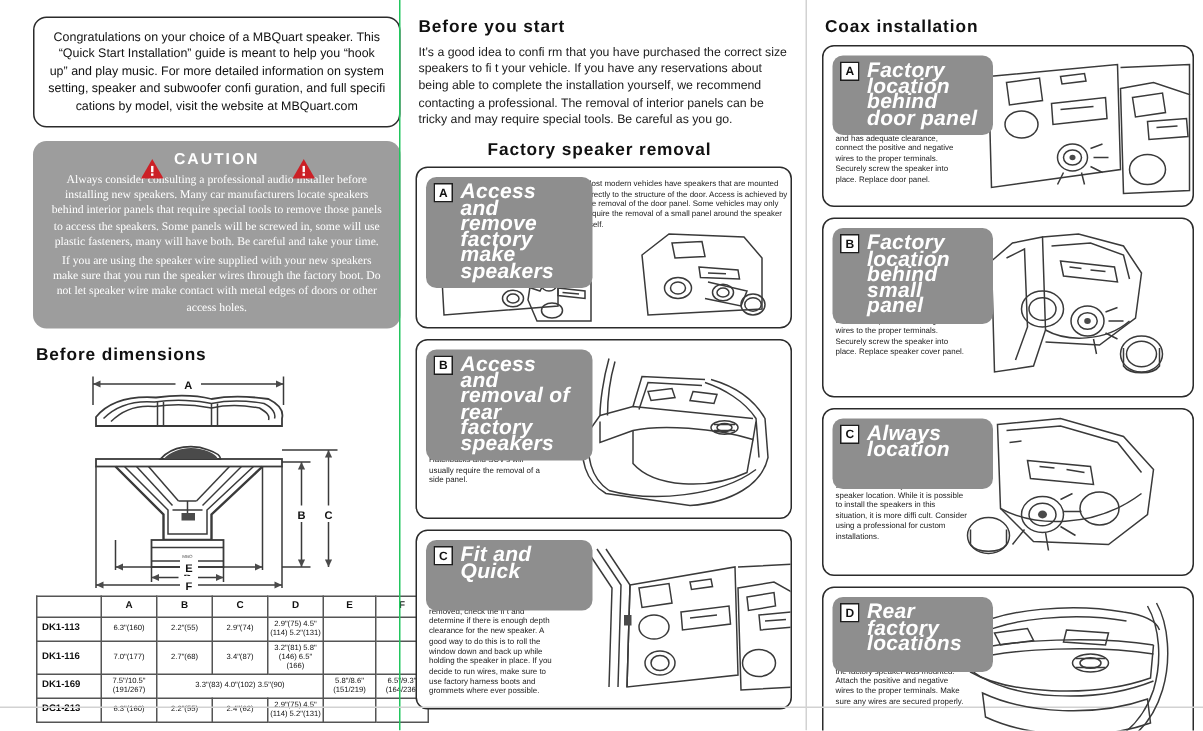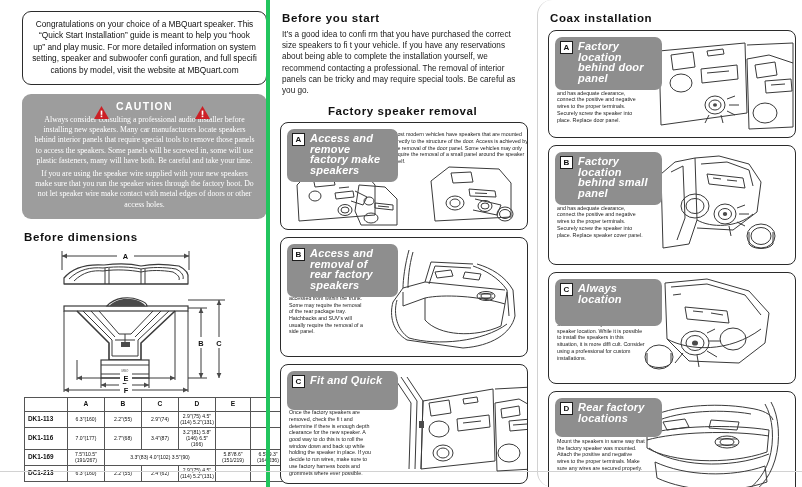--- a/index.html
+++ b/index.html
@@ -16,7 +16,7 @@
   
   .col{position:absolute;top:0;height:487px;box-sizing:border-box;}
   #col-left{left:12px;width:265px;padding:6px 8px 0 8px;}
-  #col-mid{left:266px;width:270px;padding:6px 6px 0 8px;border-left:4px solid #22c55e;}
+  #col-mid{left:266px;width:270px;padding:6px 6px 0 8px;border-left:1px solid #22c55e;}
   #col-right{left:537px;width:265px;padding:6px 4px 0 8px;border-left:1px solid #d2d2d2;border-radius:15px;}
 
   .bottom-rule{position:absolute;left:0;top:471px;width:802px;height:1px;background:#d2d2d2;}

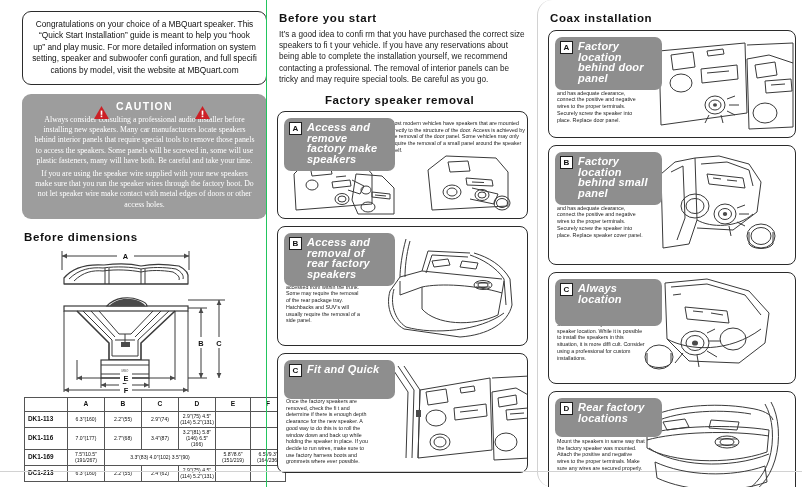--- a/index.html
+++ b/index.html
@@ -17,7 +17,7 @@
   .col{position:absolute;top:0;height:487px;box-sizing:border-box;}
   #col-left{left:12px;width:265px;padding:6px 8px 0 8px;}
   #col-mid{left:266px;width:270px;padding:6px 6px 0 8px;border-left:1px solid #22c55e;}
-  #col-right{left:537px;width:265px;padding:6px 4px 0 8px;border-left:1px solid #d2d2d2;border-radius:15px;}
+  #col-right{left:537px;width:265px;padding:6px 4px 0 8px;border-left:1px solid #d2d2d2;}
 
   .bottom-rule{position:absolute;left:0;top:471px;width:802px;height:1px;background:#d2d2d2;}
 

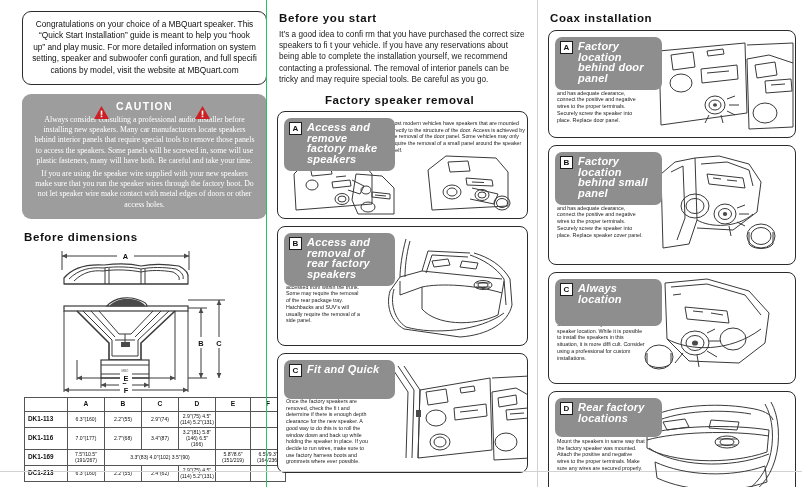--- a/index.html
+++ b/index.html
@@ -89,7 +89,7 @@
     font-style:normal;
   }
   .panel-title{
-    font-size:11px;font-weight:bold;font-style:italic;color:#ffffff;
+    font-size:14px;font-weight:bold;font-style:italic;color:#ffffff;
     line-height:10.5px;letter-spacing:0.2px;
   }
   .panel-text{

